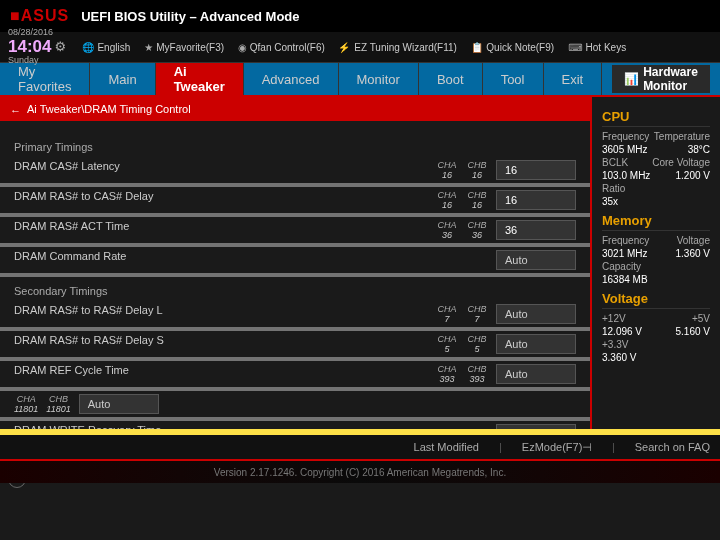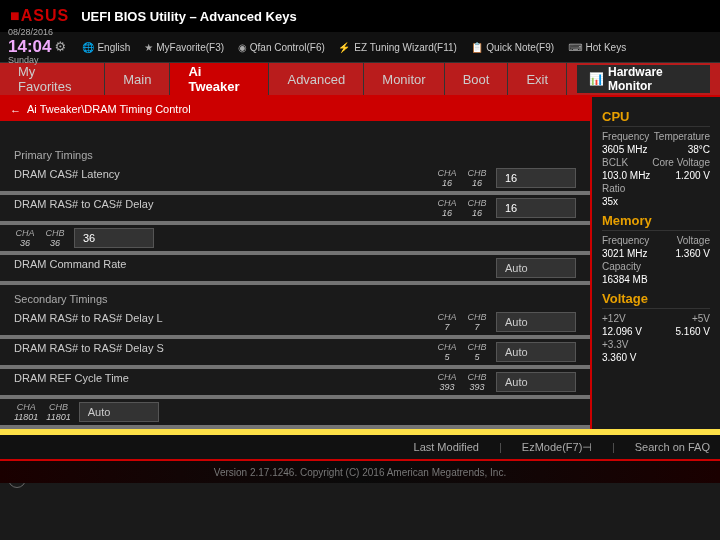--- a/index.html
+++ b/index.html
@@ -251,7 +251,7 @@
 
 <div class="top-bar">
   <span class="logo"><span style="color:#c00">■</span>ASUS</span>
-  <span class="top-bar-title">UEFI BIOS Utility – Advanced Keys</span>
+  <span class="top-bar-title">UEFI BIOS Utility – Advanced Mode</span>
 </div>
 
 <div class="info-bar">

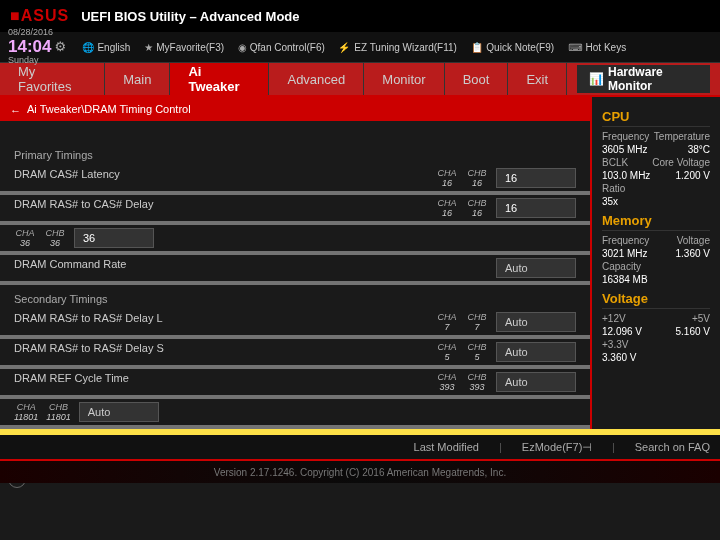--- a/index.html
+++ b/index.html
@@ -58,7 +58,7 @@
 
     
     .nav-bar {
-      background: #b91c1c;
+      background: #0369a1;
       height: 34px;
       display: flex;
       align-items: stretch;

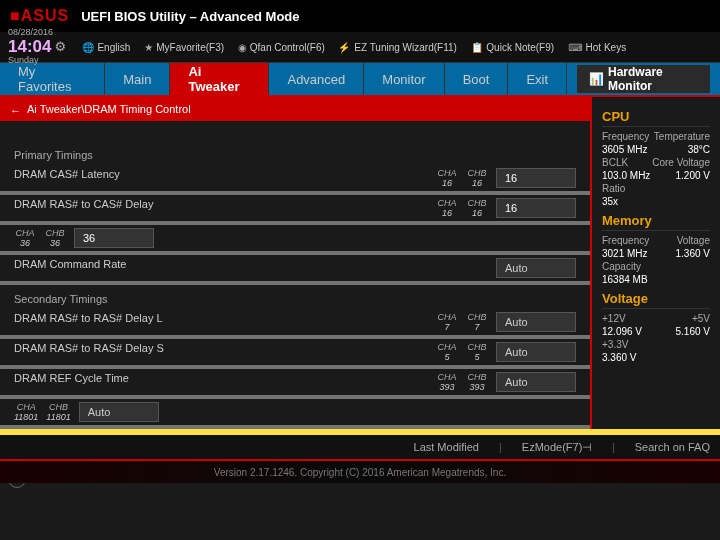--- a/index.html
+++ b/index.html
@@ -309,6 +309,9 @@
     <span>Boot</span>
   </div>
   <div class="nav-tab">
+    <span>Tool</span>
+  </div>
+  <div class="nav-tab">
     <span>Exit</span>
   </div>
   <div class="nav-right">

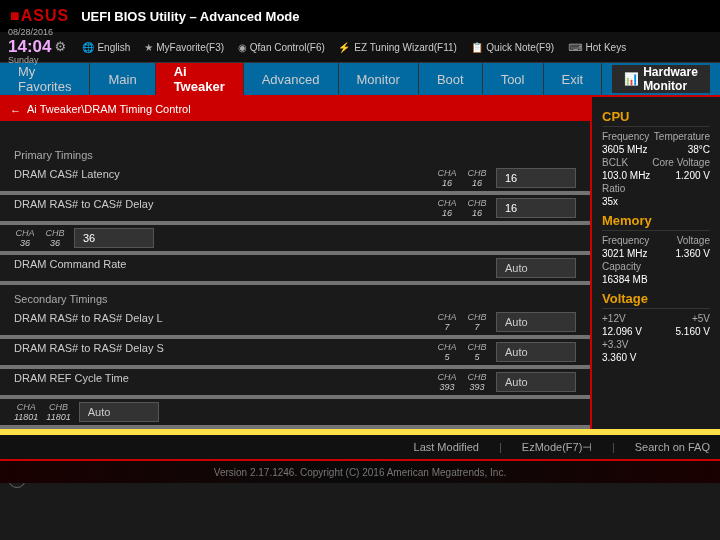--- a/index.html
+++ b/index.html
@@ -117,7 +117,7 @@
 
     
     .settings-list {
-      padding: 20px 0;
+      padding: 12px 0;
       overflow-y: auto;
       height: 100%;
     }

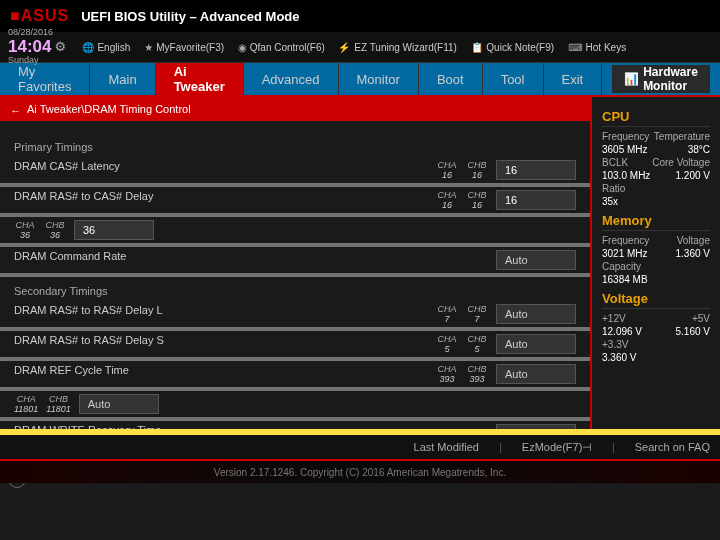--- a/index.html
+++ b/index.html
@@ -372,6 +372,7 @@
       </div>
 
       <div class="setting-row">
+        <span class="setting-name">DRAM RAS# ACT Time</span>
         <div class="channel-info">
           <div class="channel-col">
             <span class="ch-label">CHA</span>

